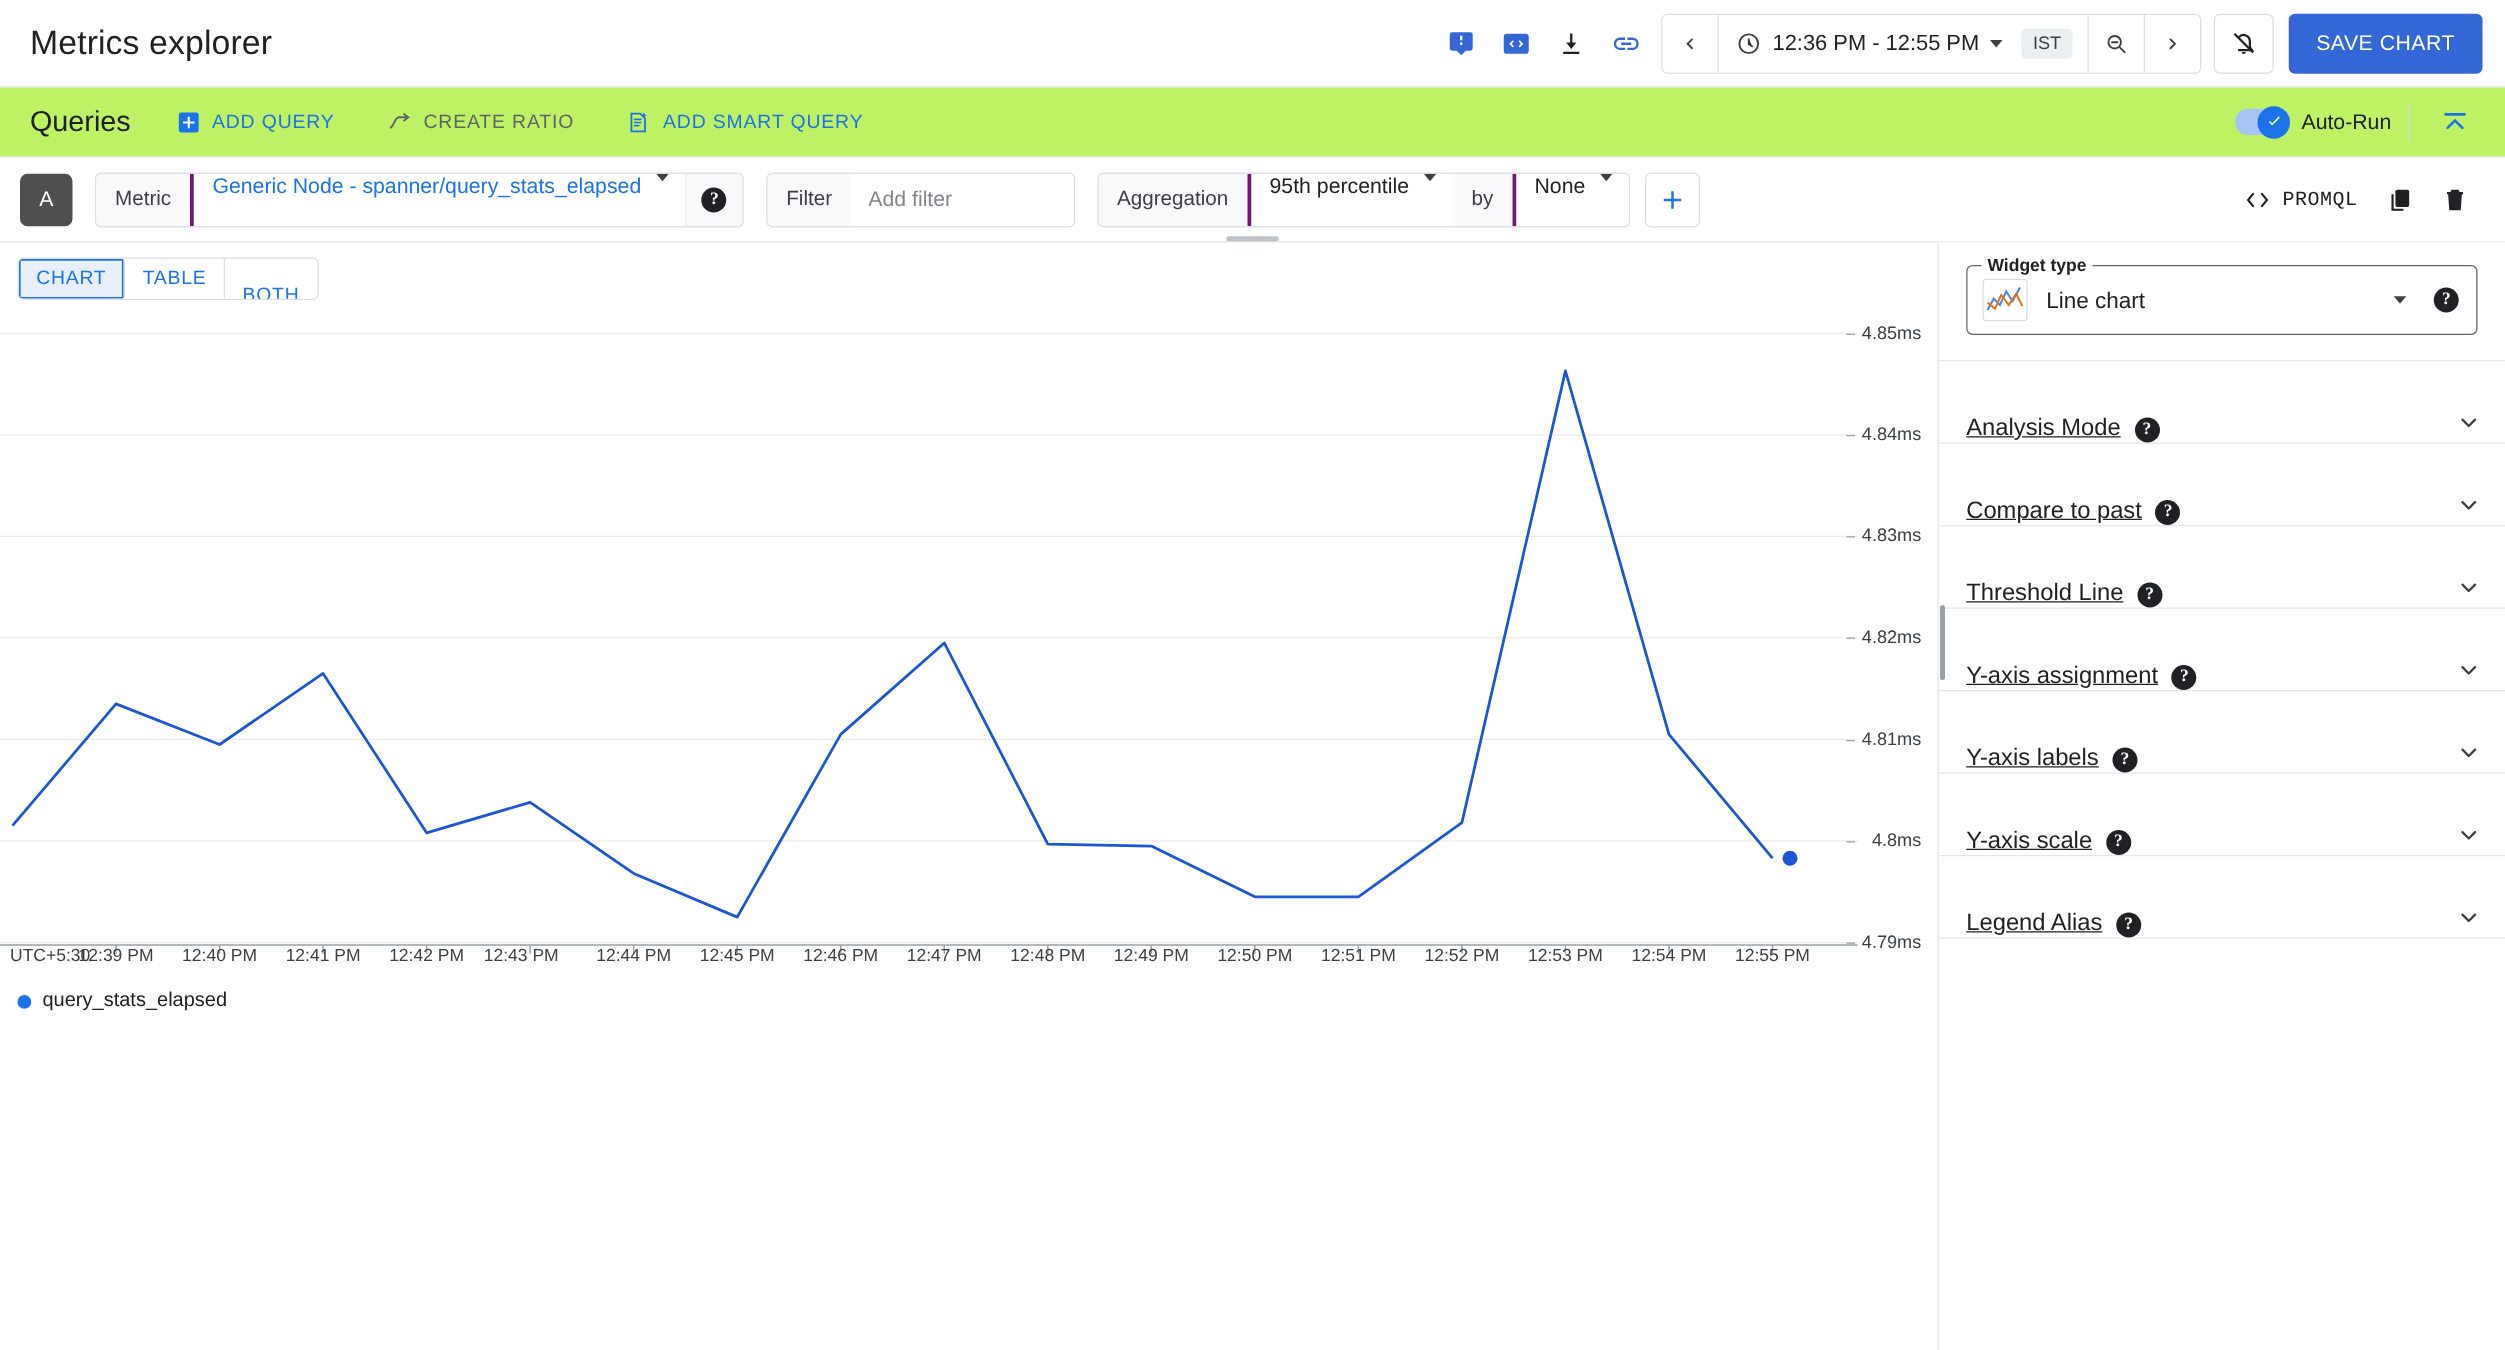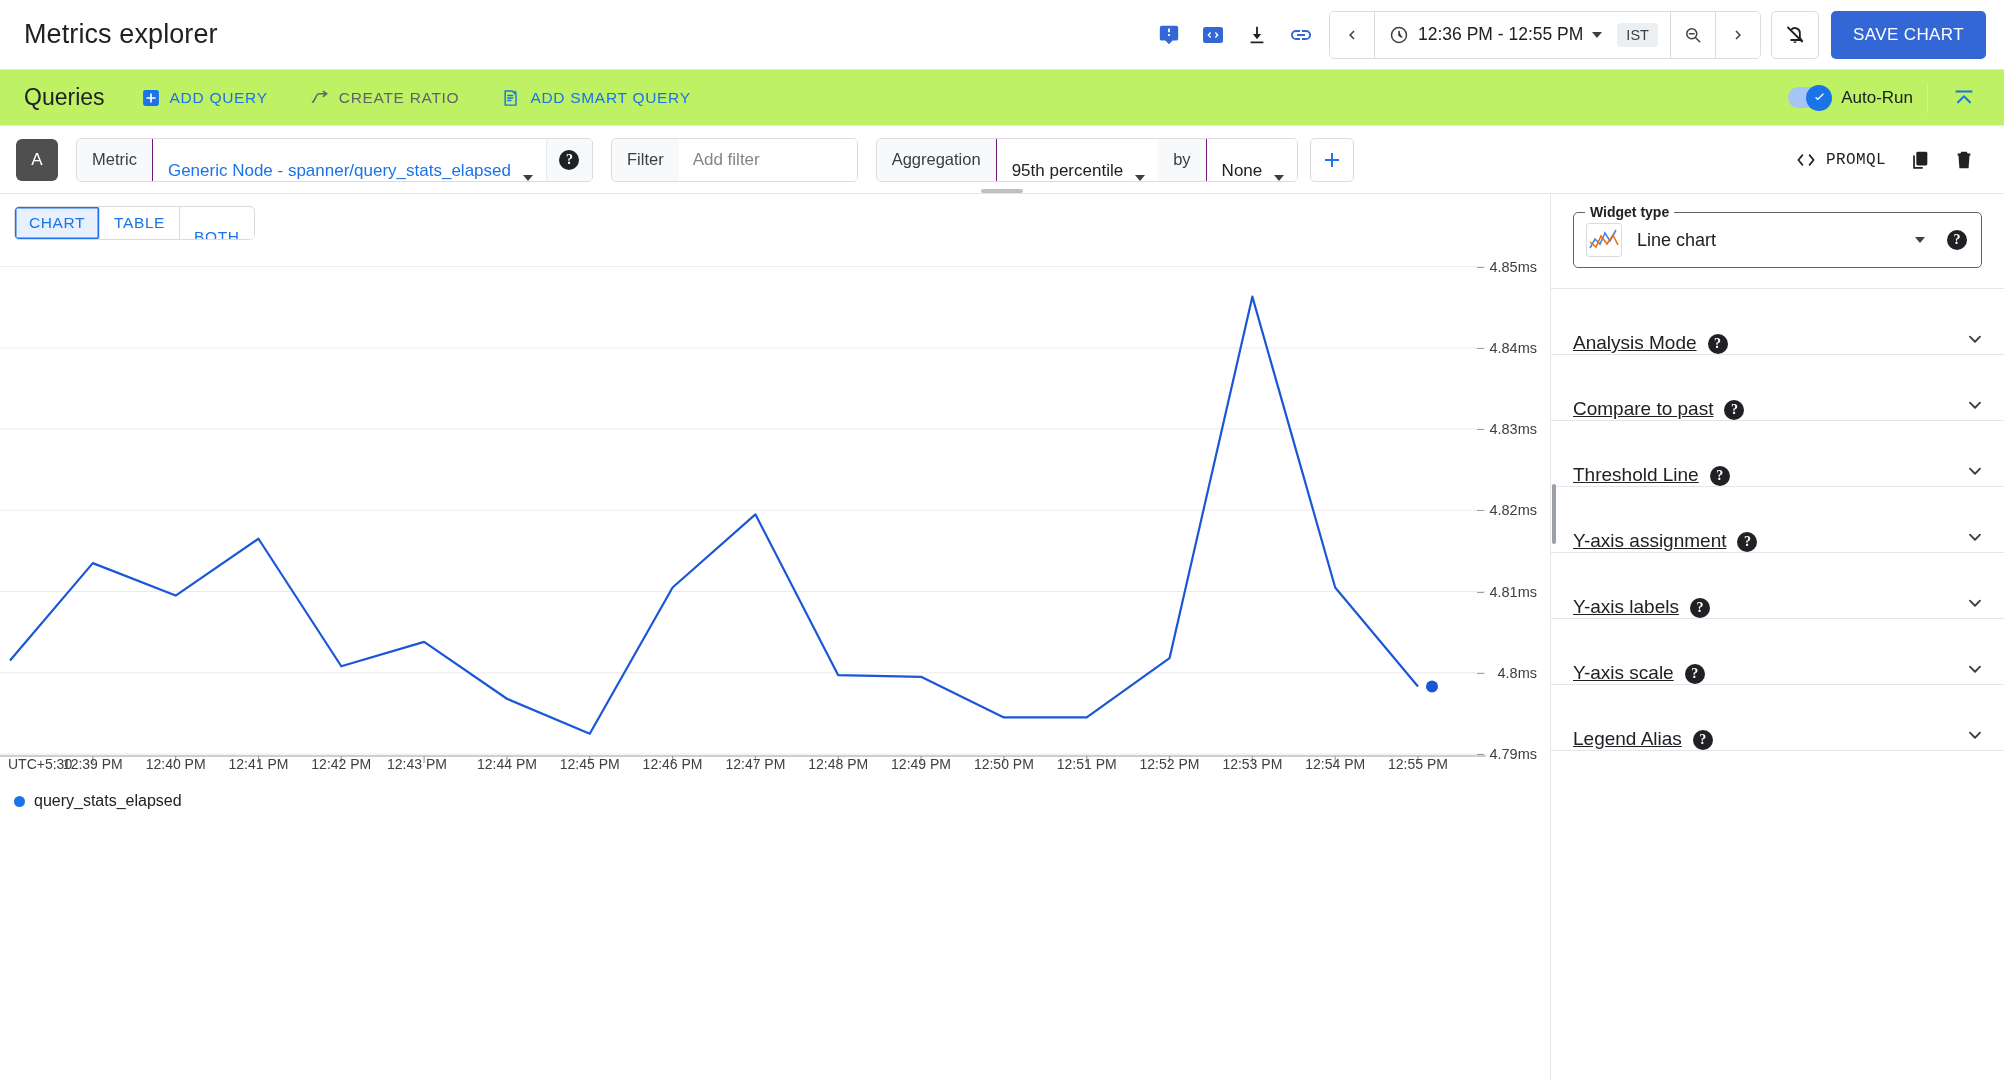--- a/index.html
+++ b/index.html
@@ -112,9 +112,9 @@
     font-size: 16.5px; color: #3c4043; background: #f8f9fa; white-space: nowrap;
   }
   .fg-value {
-    display: flex; align-items: flex-end; gap: 12px;
+    display: flex; align-items: flex-start; gap: 12px;
     background: #fff; padding: 0 13px 0 15px; cursor: pointer;
-    border-left: 1px solid #701a75;
+    border-left: 3px solid #701a75;
   }
   .fg-value-text { font-size: 17px; color: #1a73e8; white-space: nowrap; }
   .fg-value-text.dark { color: #202124; }

